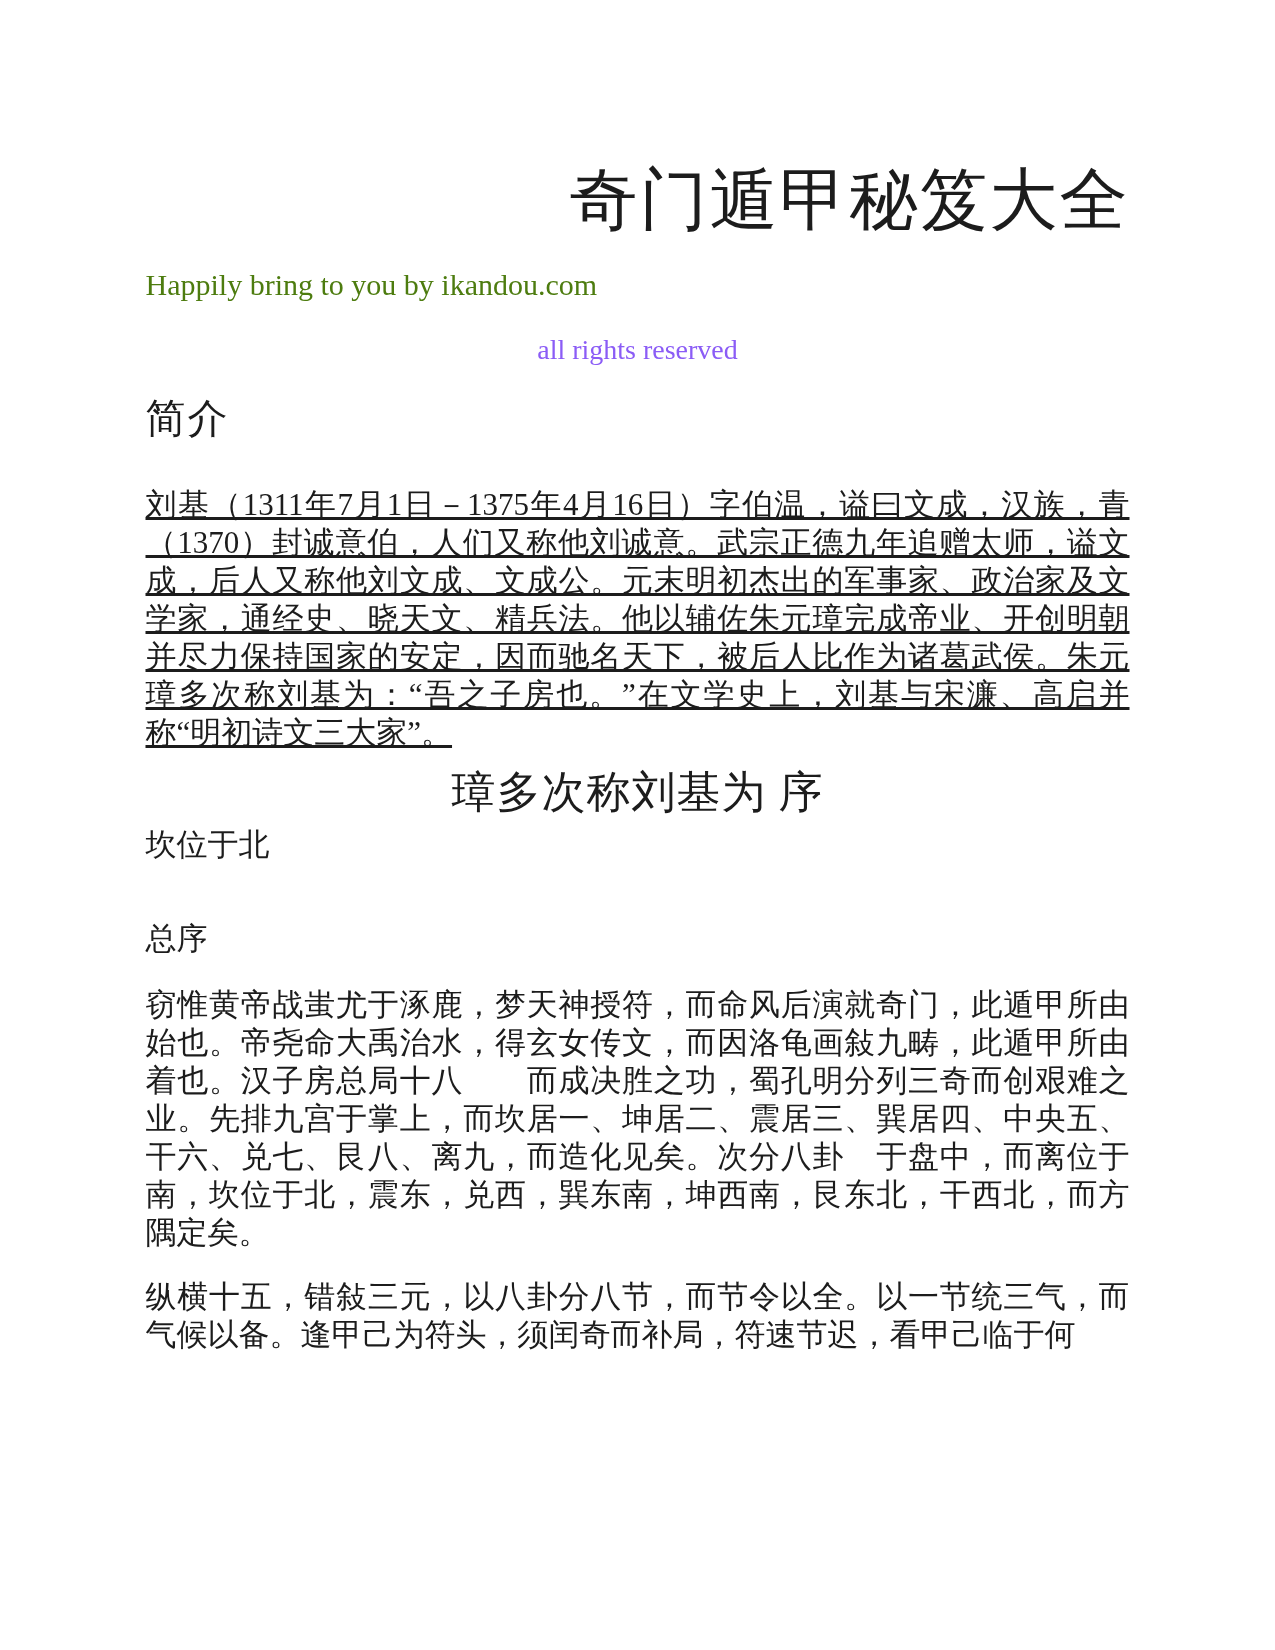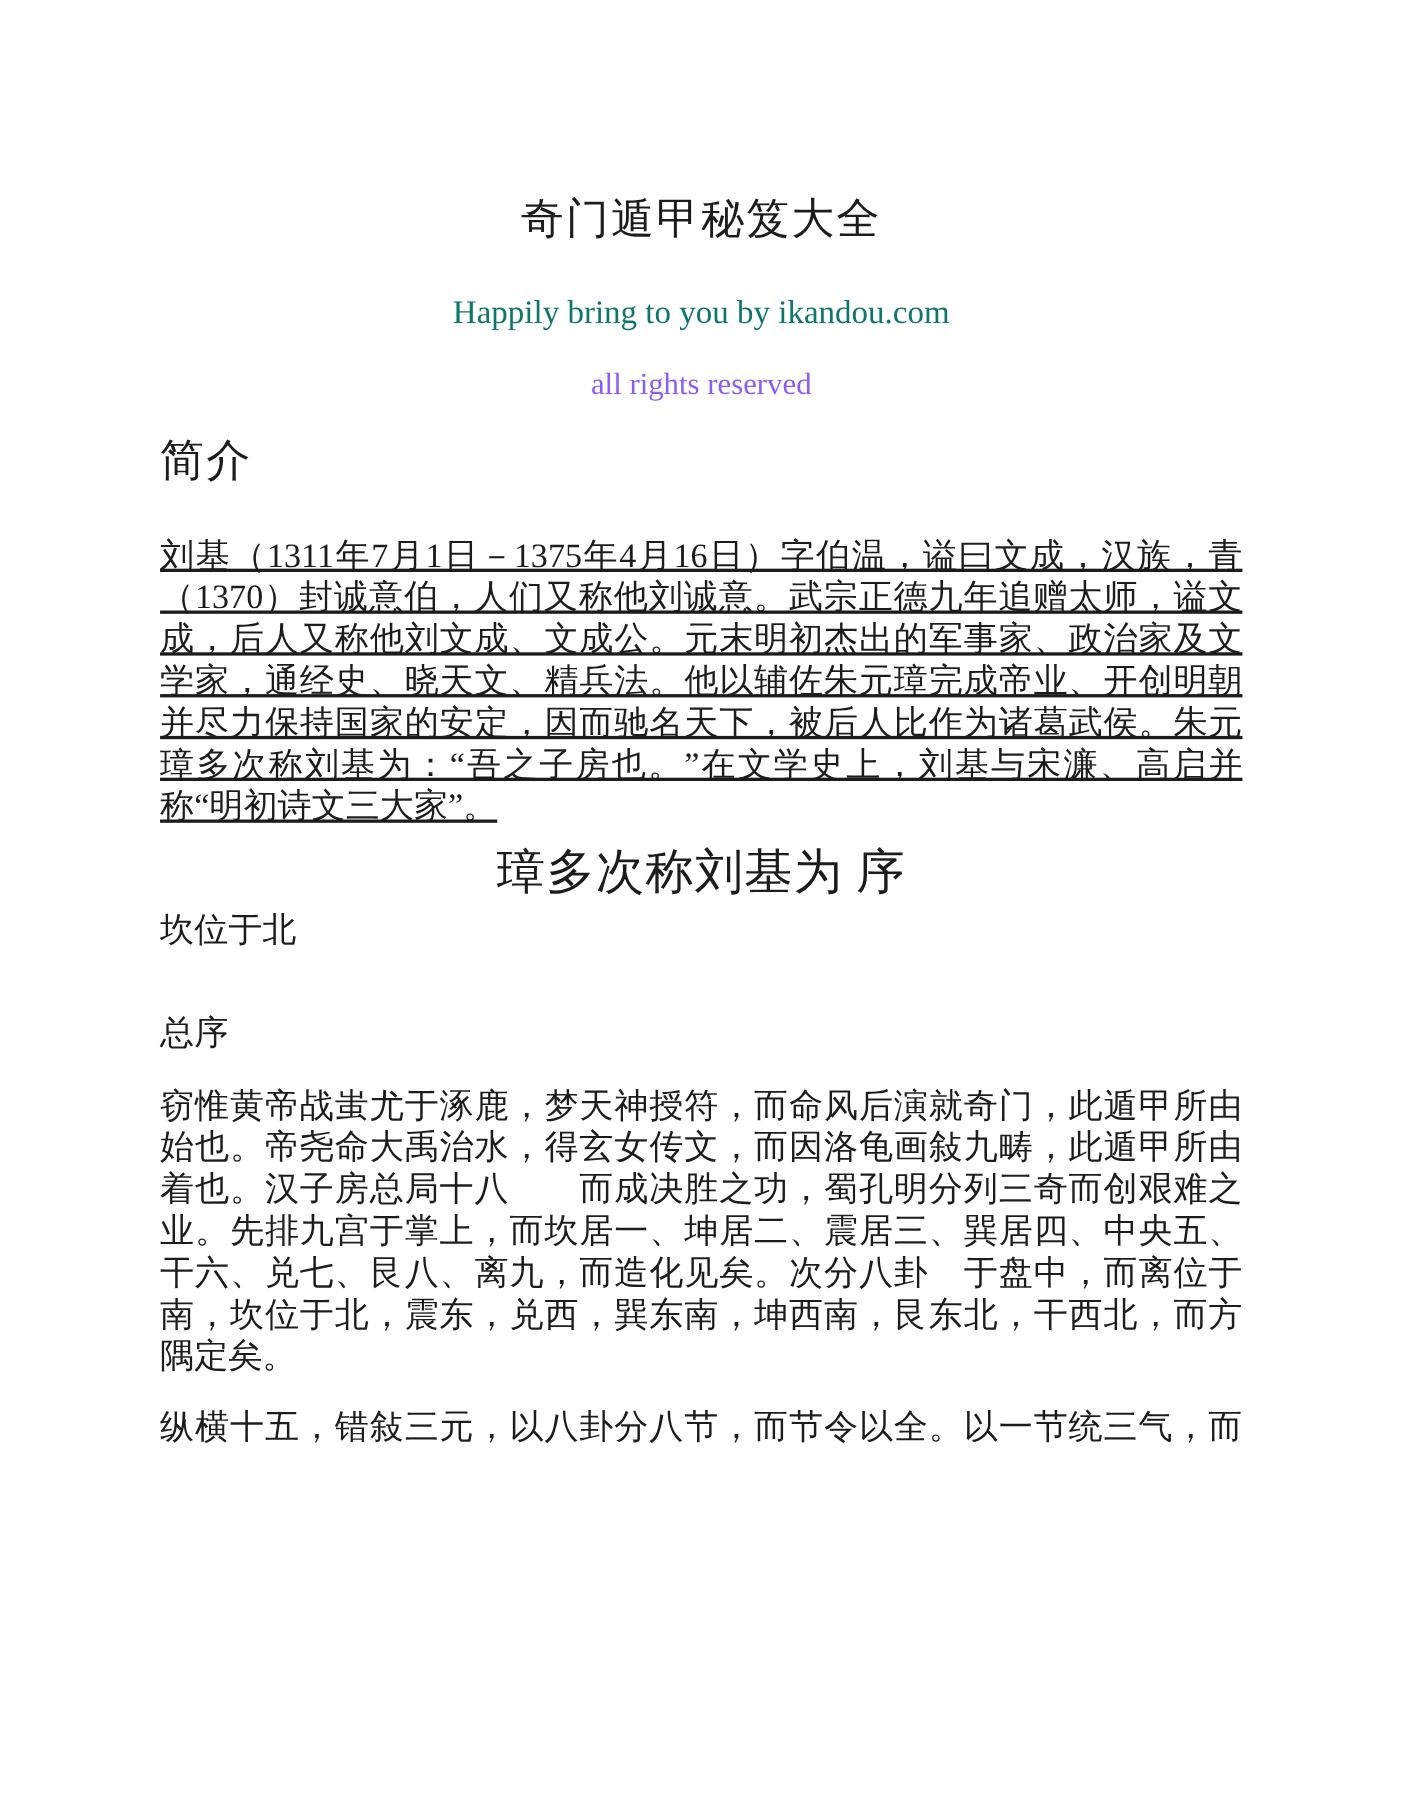--- a/index.html
+++ b/index.html
@@ -20,10 +20,10 @@
   }
   .doc-title {
     margin: 168px 0 0;
-    font-size: 39px;
+    font-size: 68px;
     line-height: 64px;
     font-weight: normal;
-    text-align: center;
+    text-align: right;
     letter-spacing: 2px;
   }
   .doc-author {

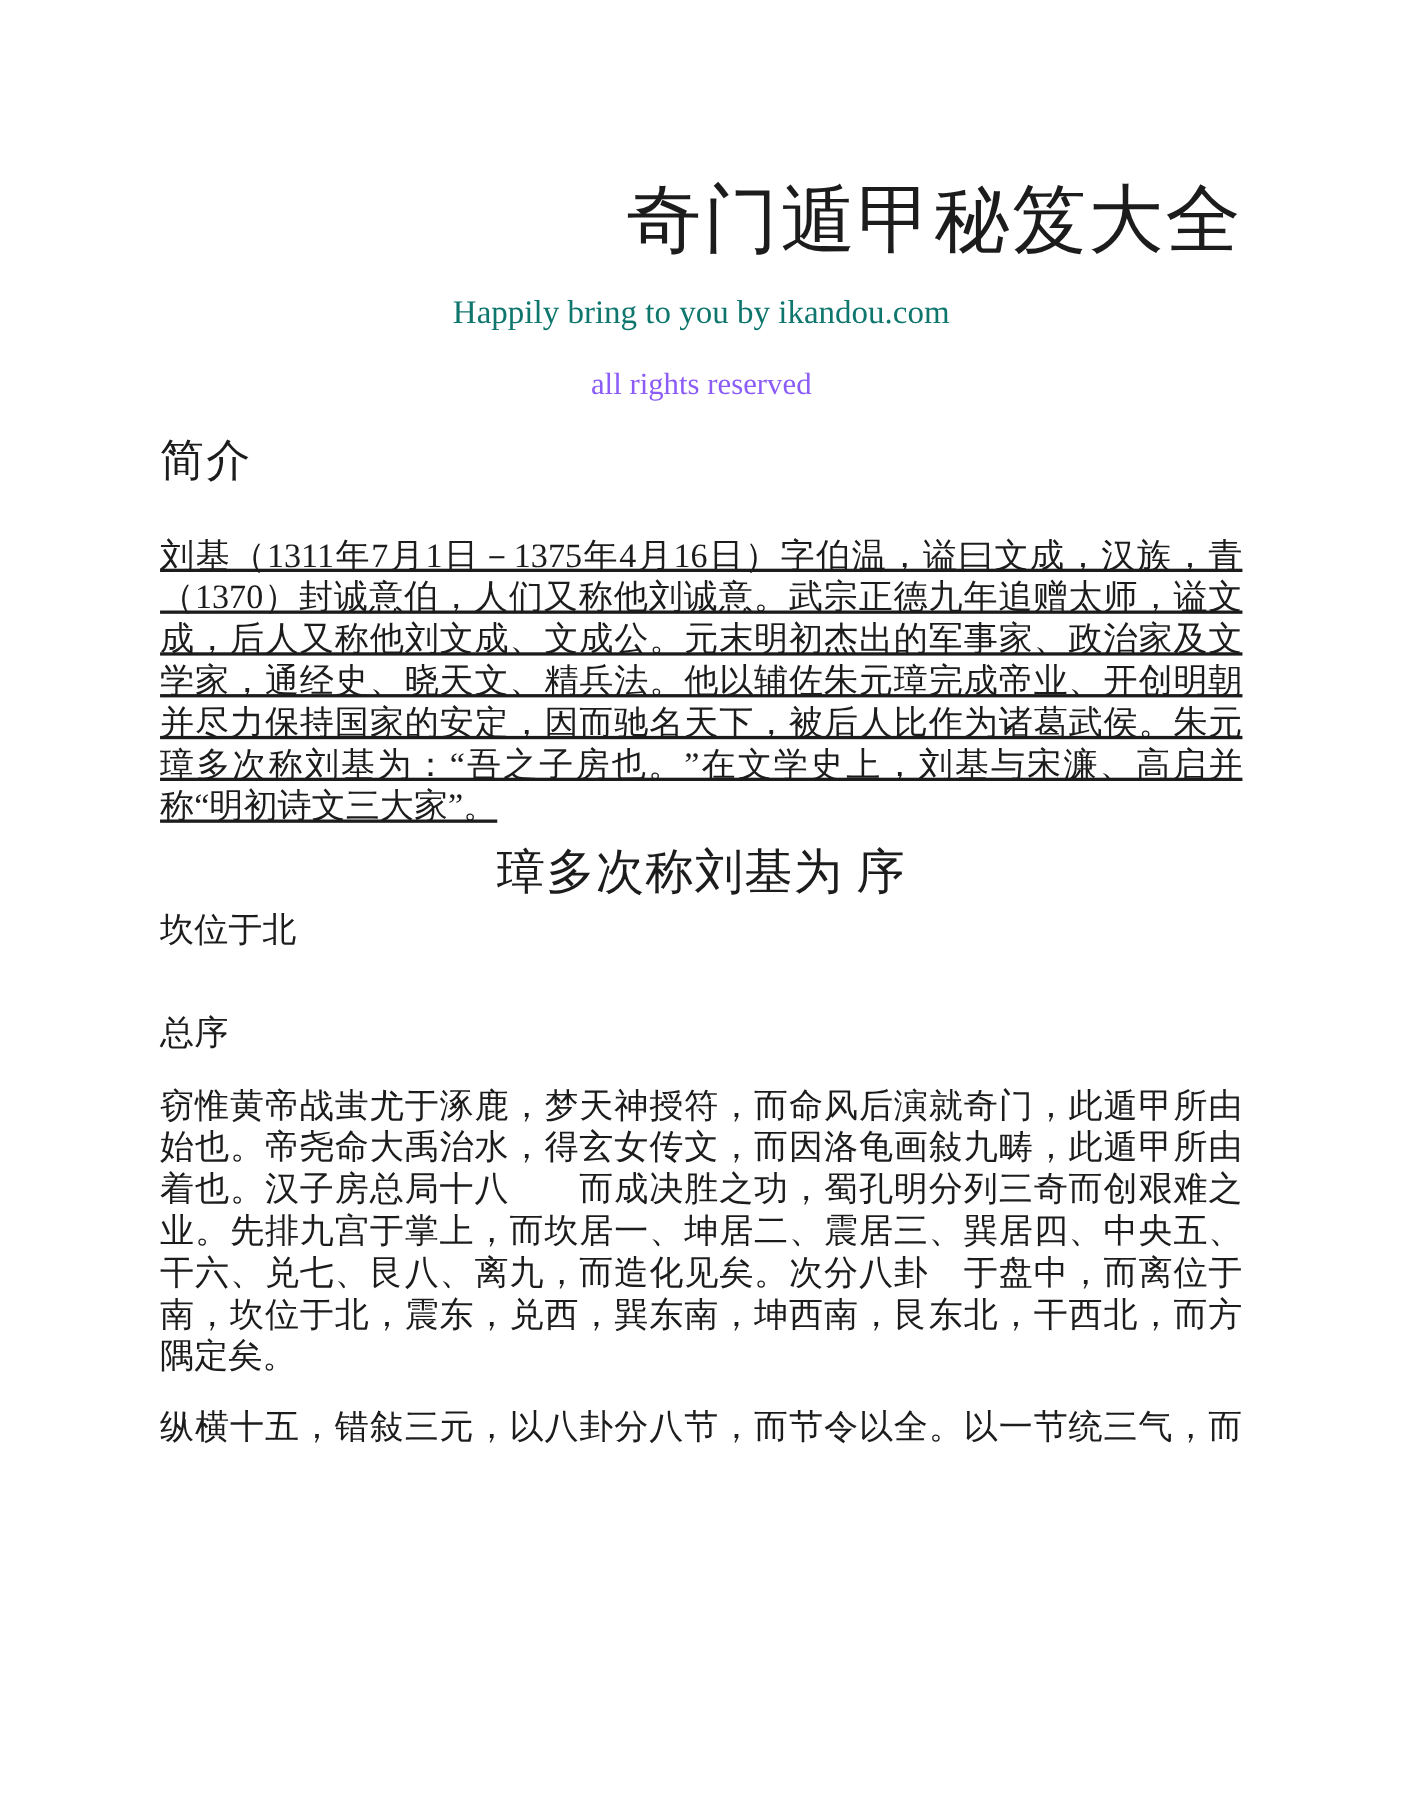--- a/index.html
+++ b/index.html
@@ -36,8 +36,7 @@
     margin-top: 34px;
     font-size: 30px;
     line-height: 38px;
-    text-align: center;
-    color: #0f766e;
+    color: #4d7c0f;
   }
   .rights-line {
     margin-top: 28px;

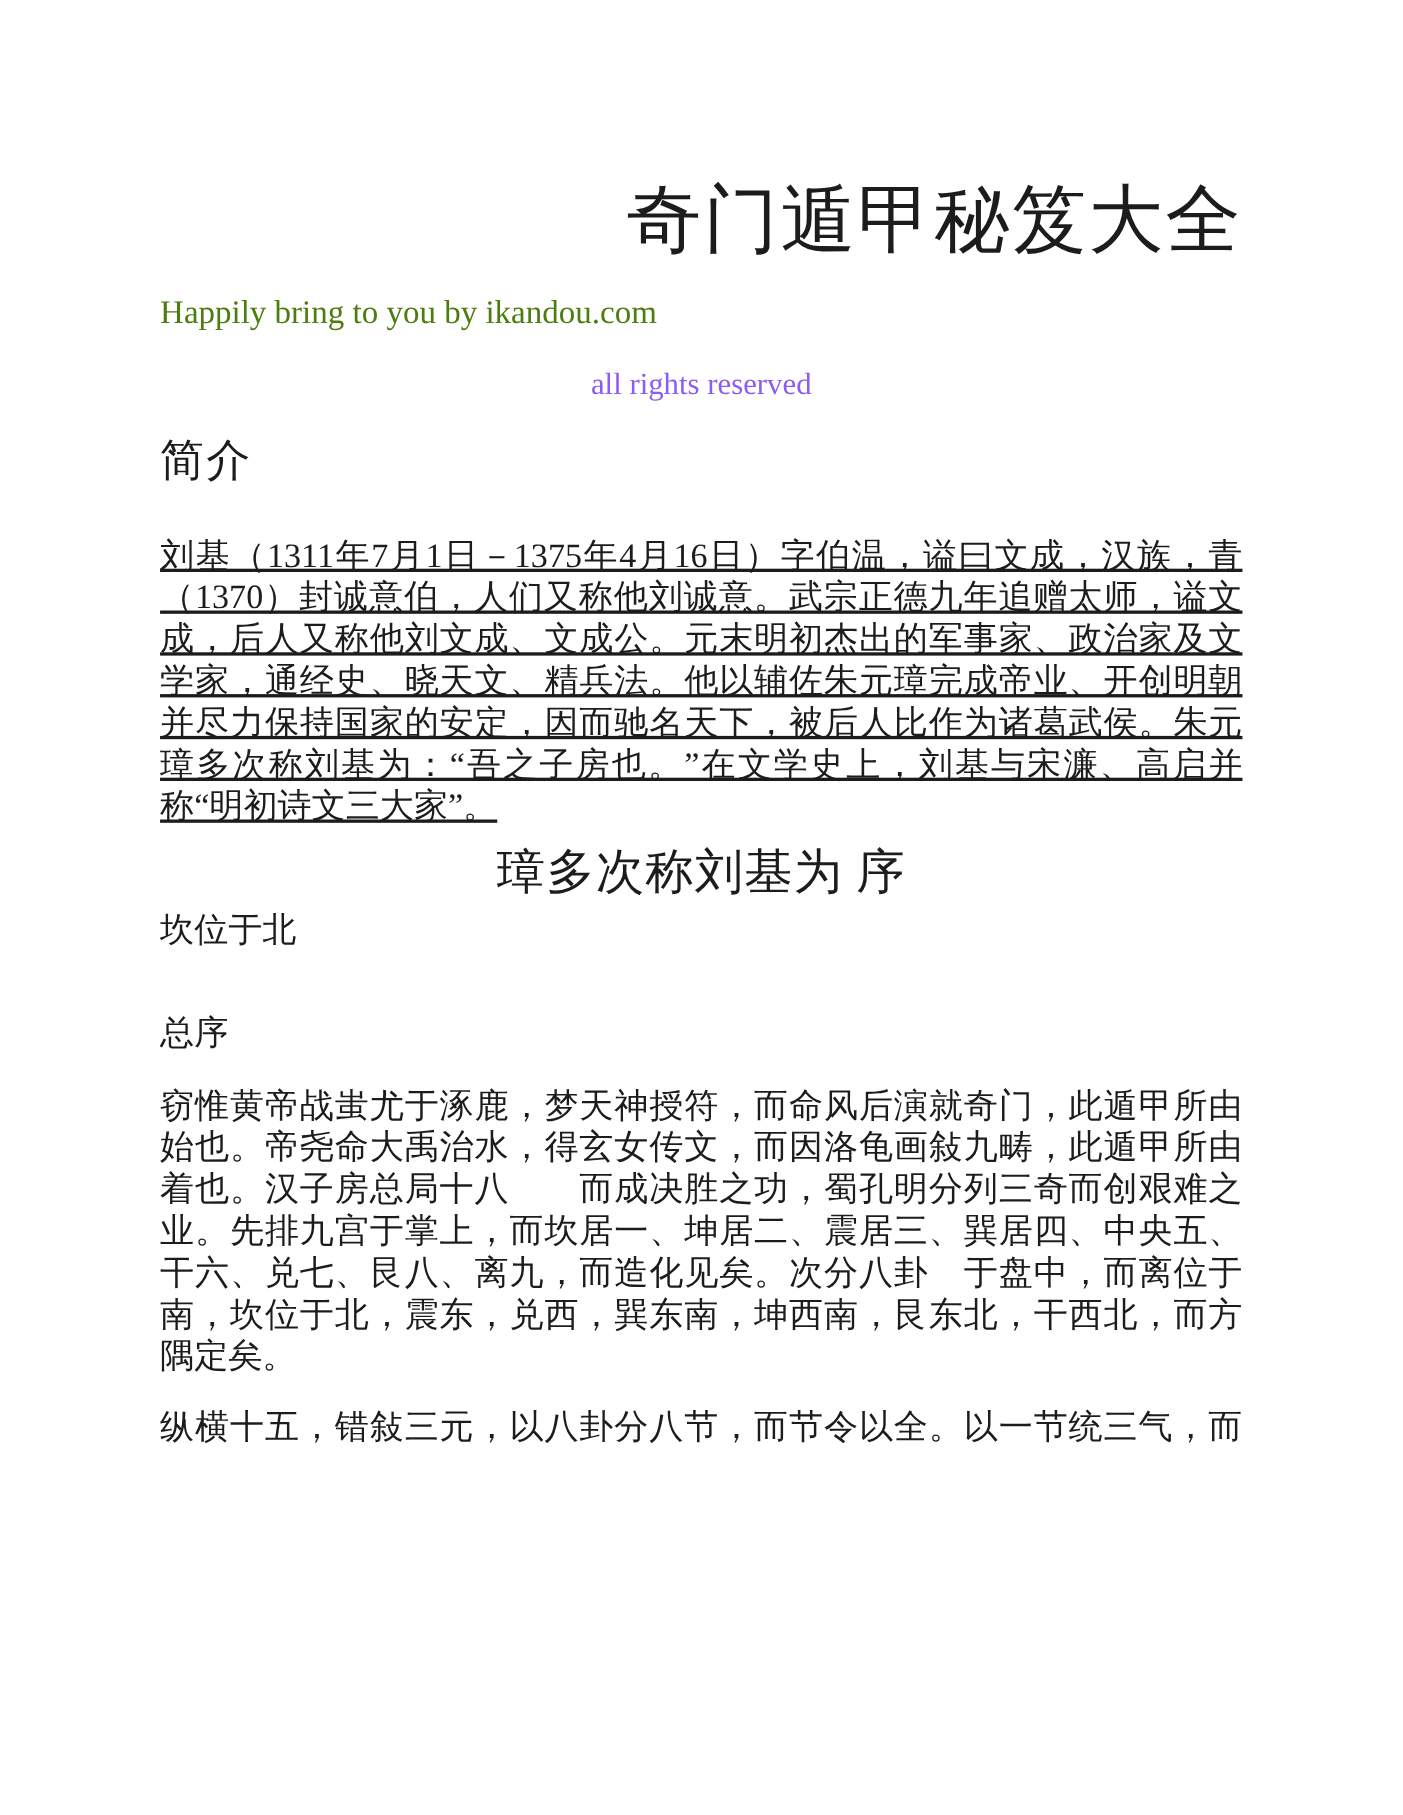--- a/index.html
+++ b/index.html
@@ -124,6 +124,7 @@
 
   <div class="para para-last">
     <div class="jline">纵横十五，错敍三元，以八卦分八节，而节令以全。以一节统三气，而</div>
+    <div class="line">气候以备。逢甲己为符头，须闰奇而补局，符速节迟，看甲己临于何</div>
   </div>
 
 </div>

